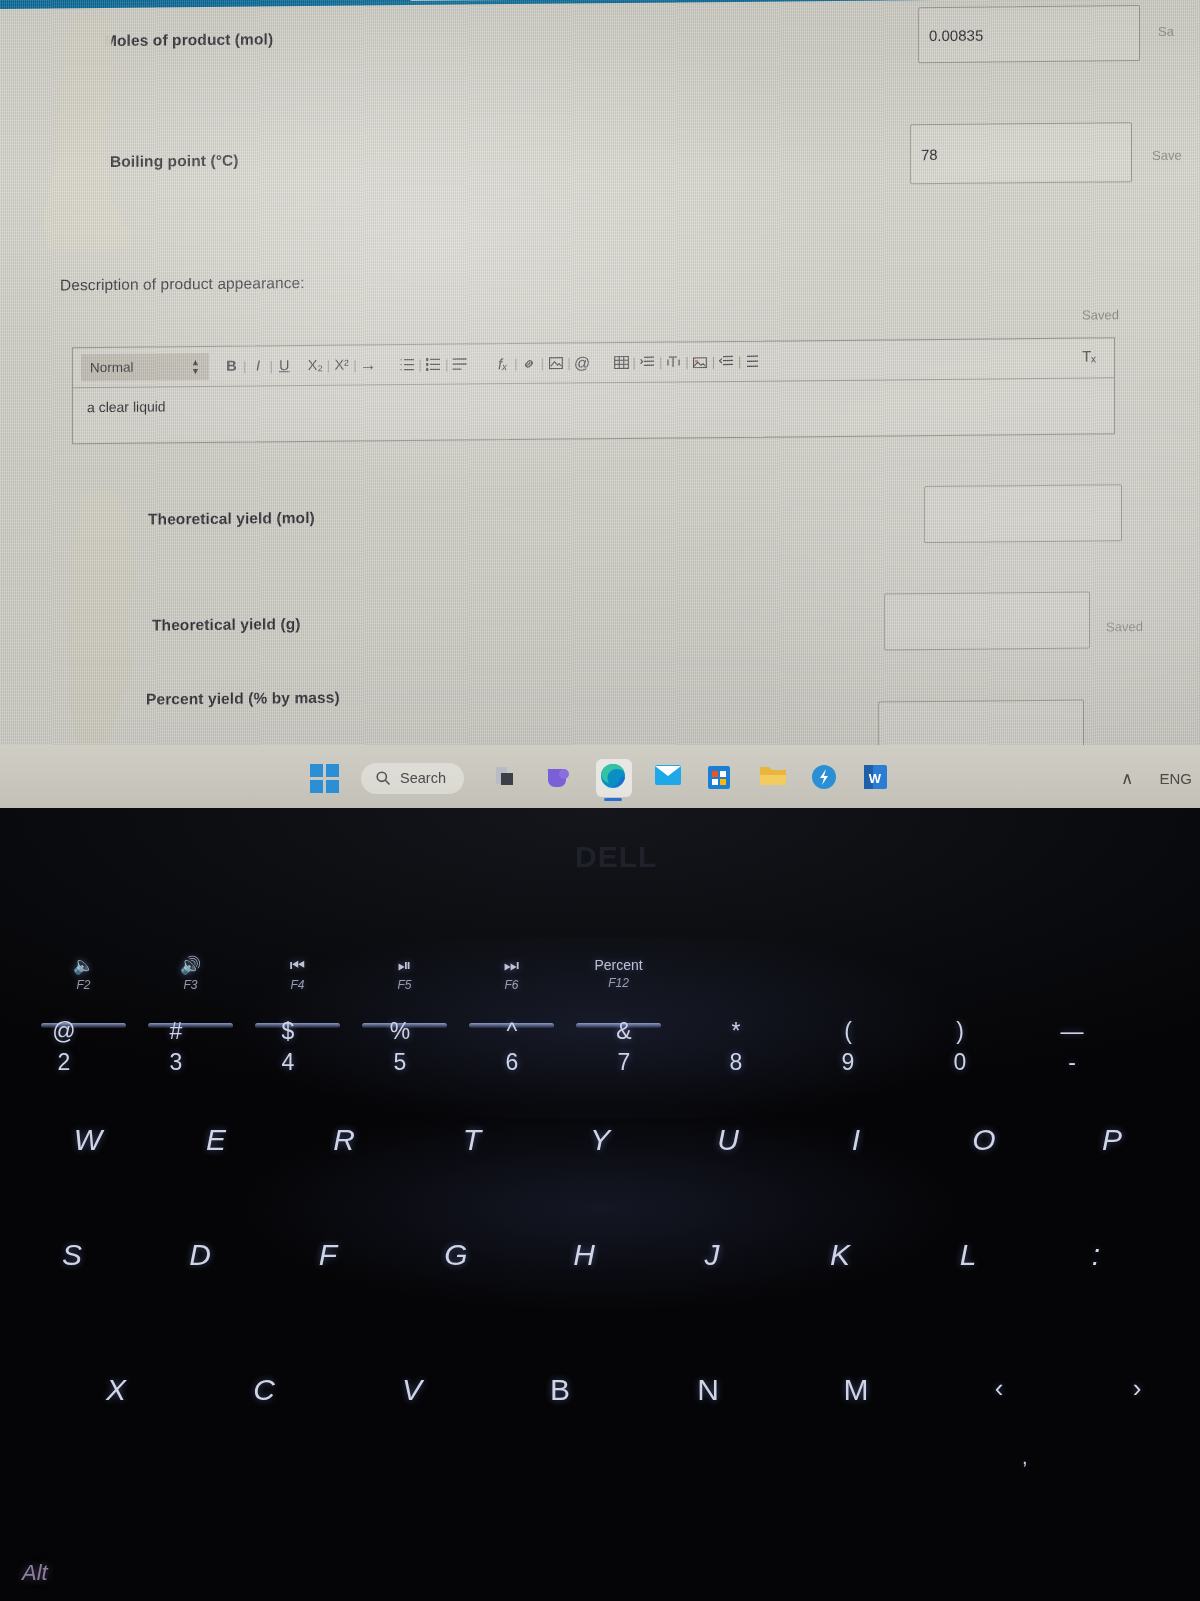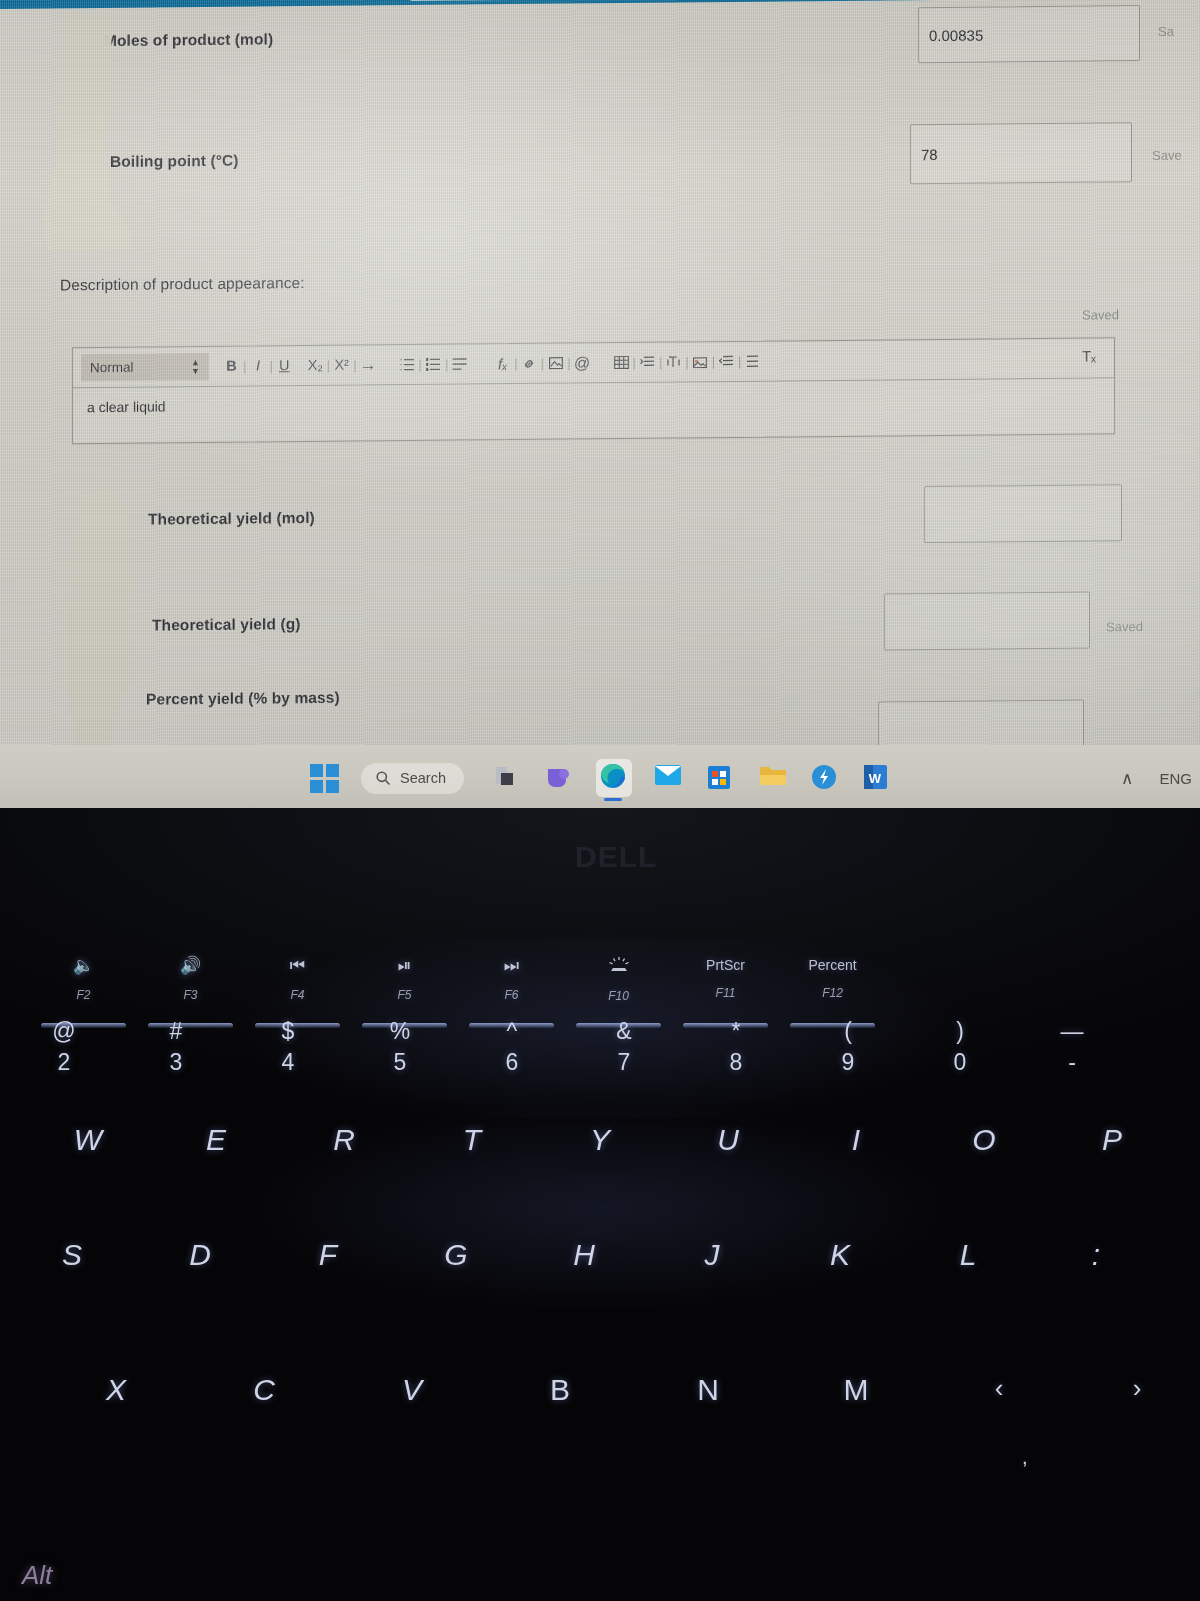--- a/index.html
+++ b/index.html
@@ -493,10 +493,6 @@
         <span class="fn">F10</span>
       </div>
       <div class="key fkey">
-        <span class="word">PrtScr</span>
-        <span class="fn">F11</span>
-      </div>
-      <div class="key fkey">
         <span class="word">Percent</span>
         <span class="fn">F12</span>
       </div>

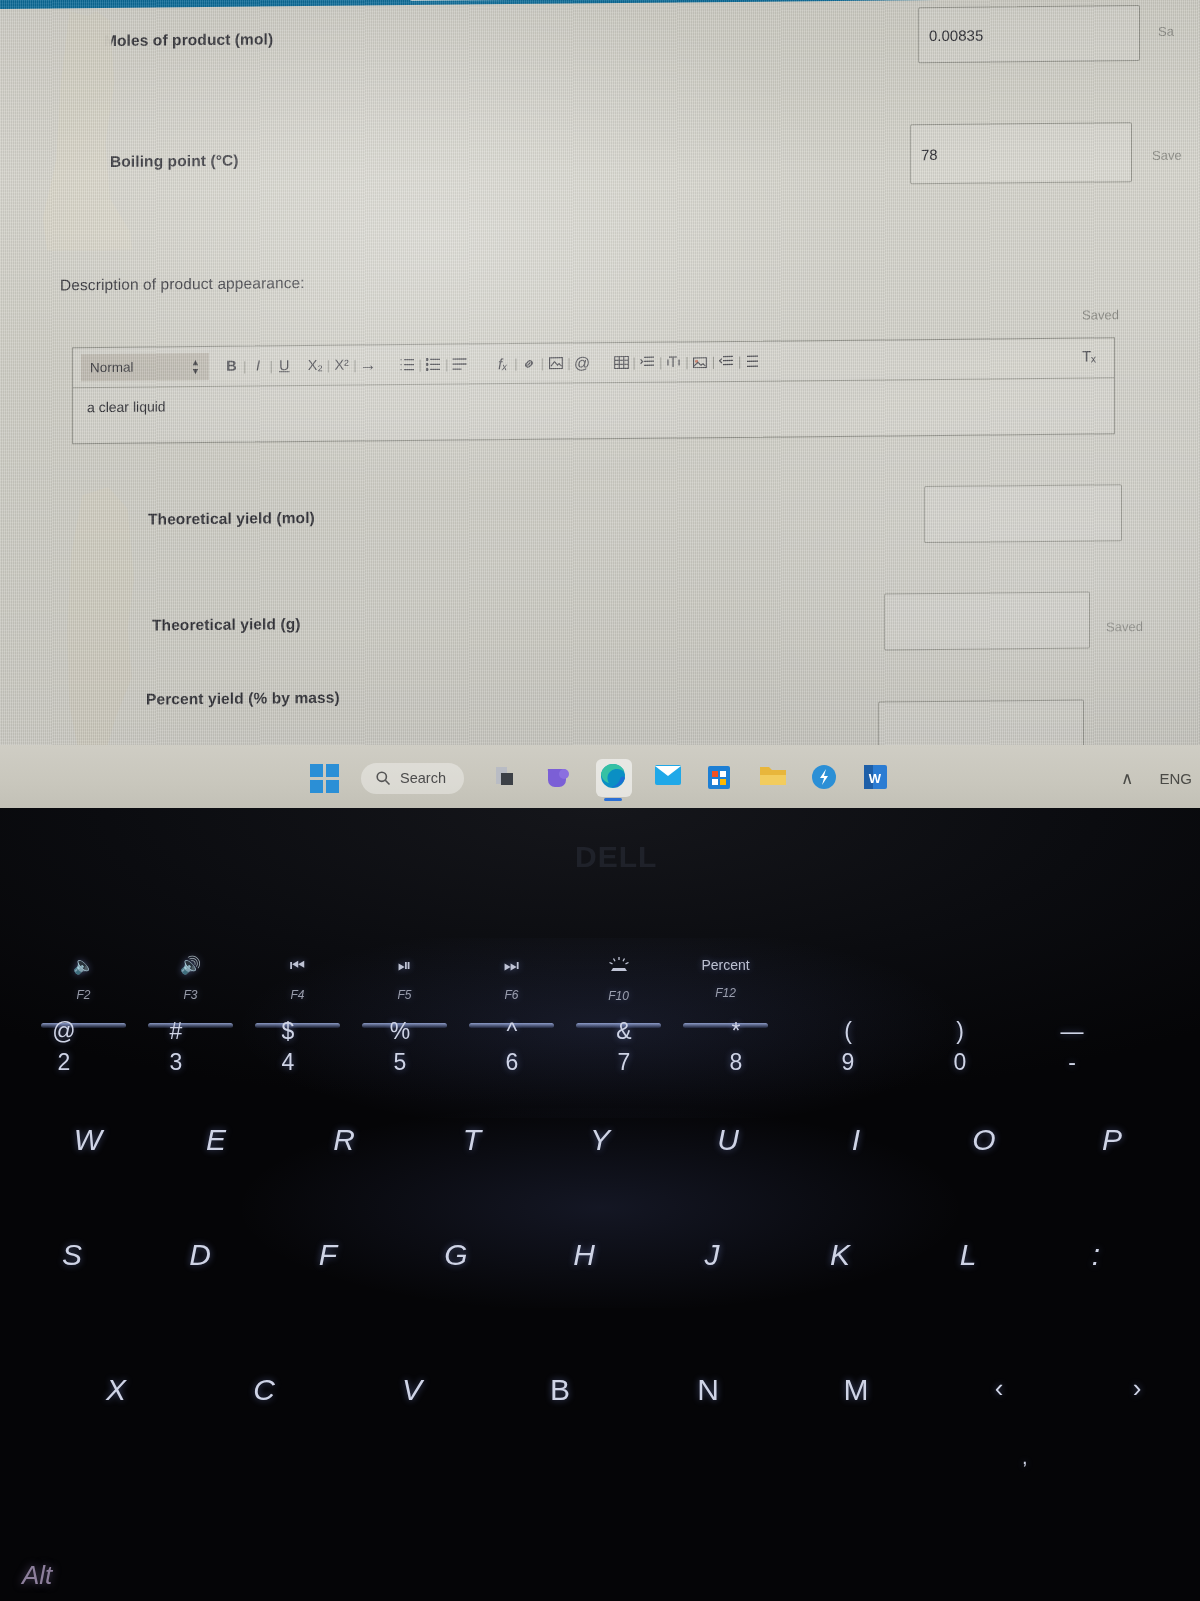--- a/index.html
+++ b/index.html
@@ -166,7 +166,7 @@
     display: flex; flex-direction: column; align-items: center; justify-content: flex-start;
   }
   .fkey .gl { font-size: 17px; line-height: 20px; opacity: .92; }
-  .fkey .fn { font-size: 12px; font-style: italic; opacity: .72; margin-top: 12px; }
+  .fkey .fn { font-size: 12px; font-style: italic; opacity: .72; margin-top: 2px; }
   .fkey .word { font-size: 14px; opacity: .9; line-height: 18px; }
   .fkey::after {
     content: ""; position: absolute; left: 10%; right: 10%; bottom: 2px; height: 5px;

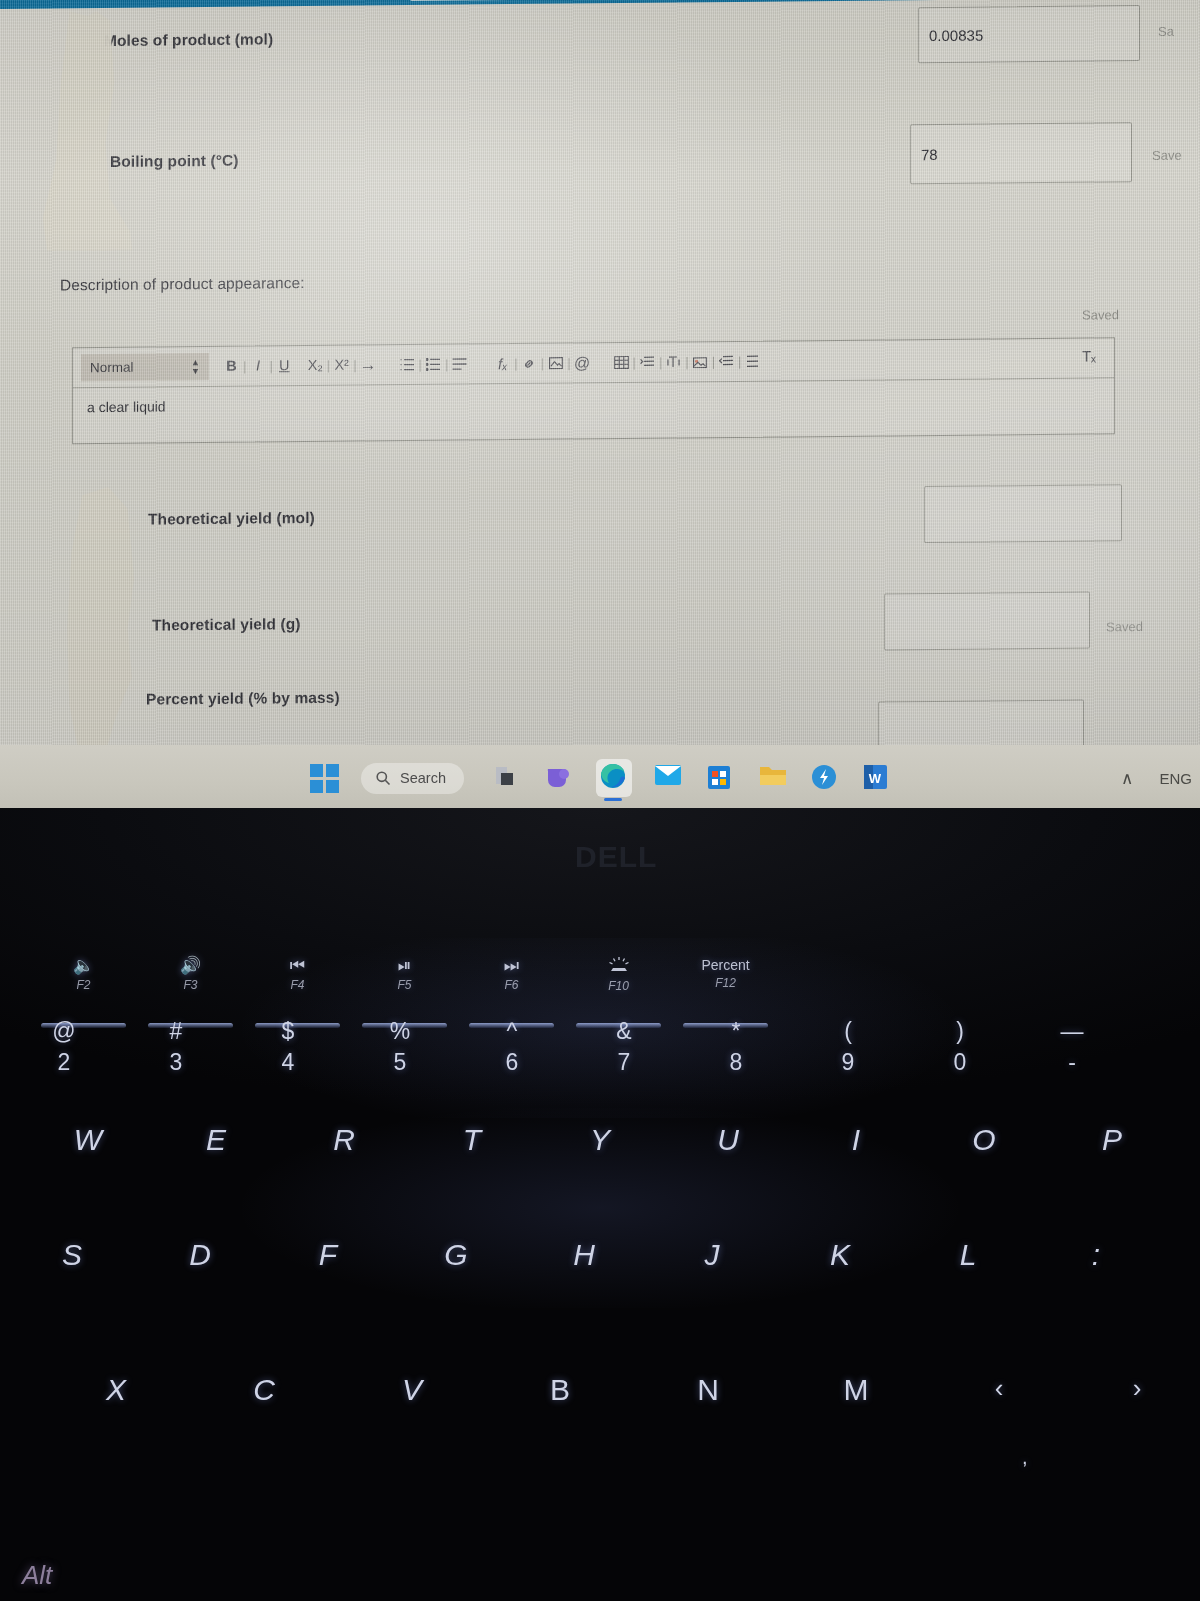--- a/index.html
+++ b/index.html
@@ -484,15 +484,6 @@
         <span class="fn">F6</span>
       </div>
       <div class="key fkey">
-        <span class="gl">
-          <svg width="22" height="16" viewBox="0 0 22 16" fill="none" stroke="#cfd4e6" stroke-width="1.3">
-            <path d="M11 1v3M5.5 2.5 7 5.2M16.5 2.5 15 5.2M1.5 6.5 4.5 7.8M20.5 6.5 17.5 7.8"></path>
-            <path d="M5 12h12l2 3H3z" fill="#cfd4e6" stroke="none"></path>
-          </svg>
-        </span>
-        <span class="fn">F10</span>
-      </div>
-      <div class="key fkey">
         <span class="word">Percent</span>
         <span class="fn">F12</span>
       </div>

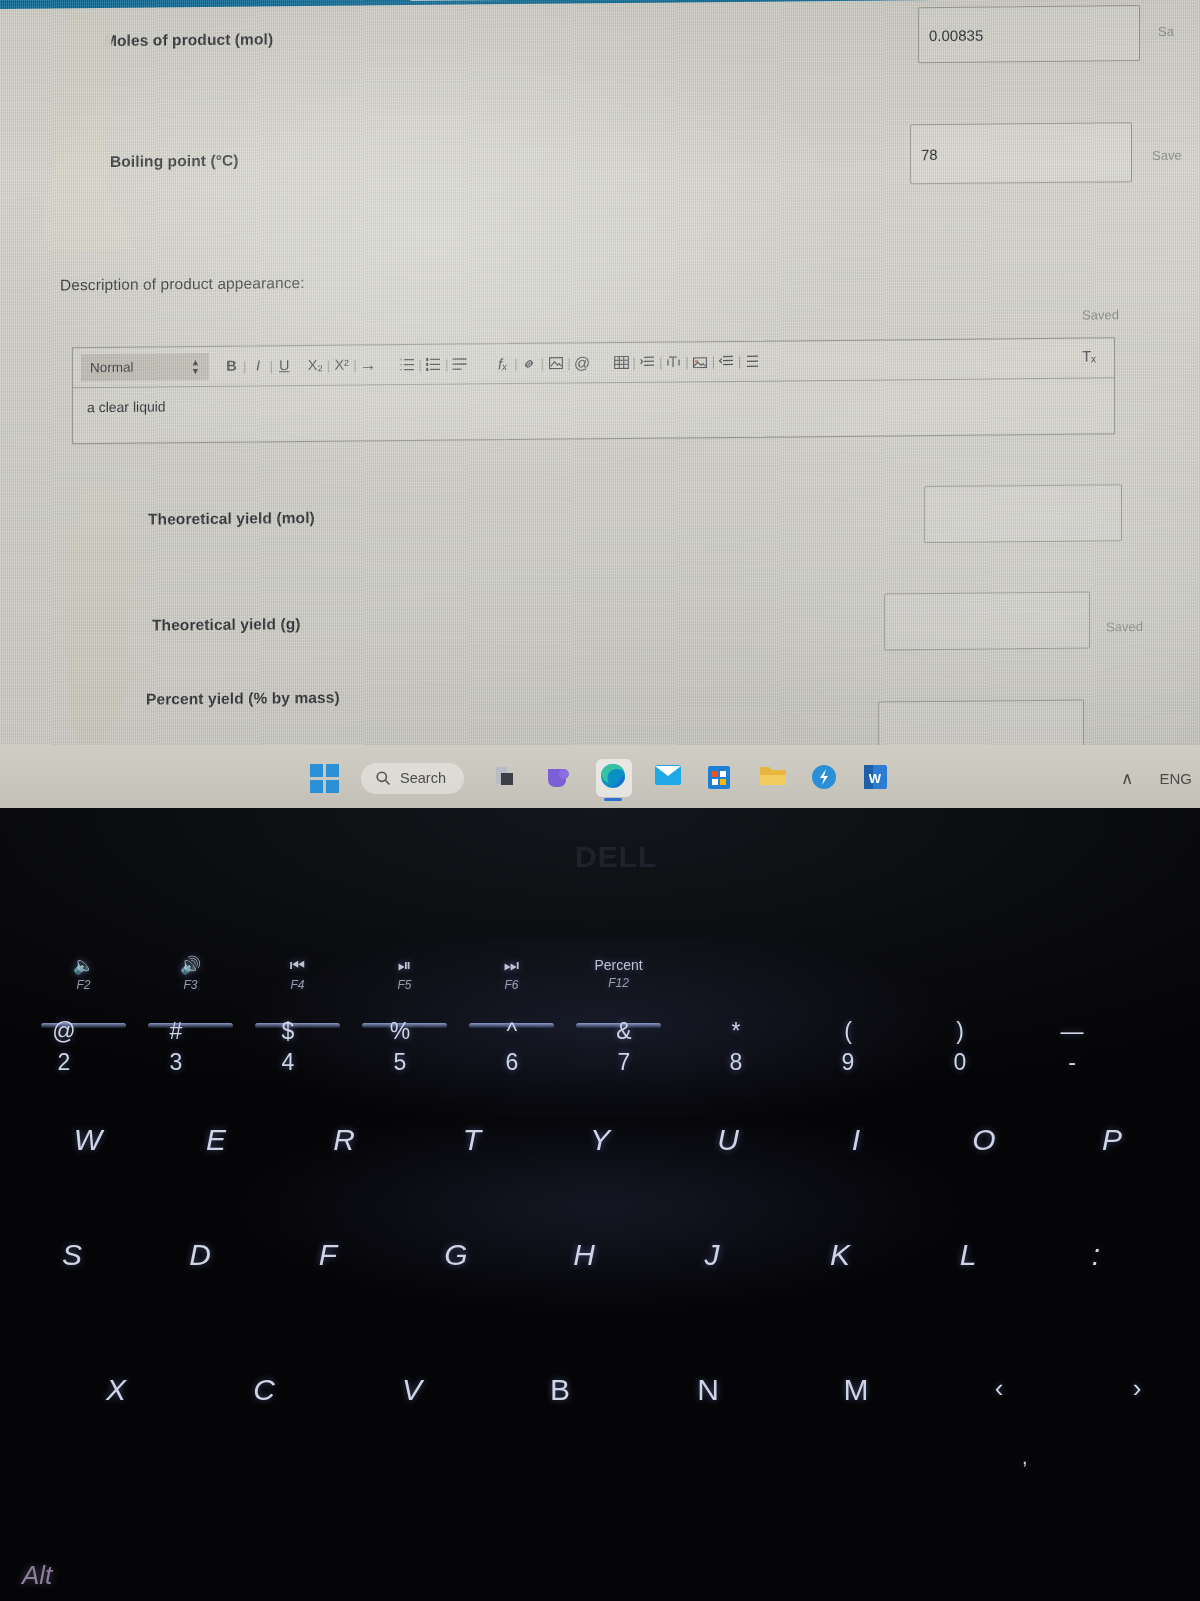--- a/index.html
+++ b/index.html
@@ -182,7 +182,7 @@
 
   #altkey {
     position: absolute; left: 22px; top: 1560px;
-    font-size: 26px; font-style: italic; color: #8d7f9c;
+    font-size: 22px; font-style: italic; color: #8d7f9c;
     text-shadow: 0 0 8px rgba(160,140,200,0.5);
   }
 

